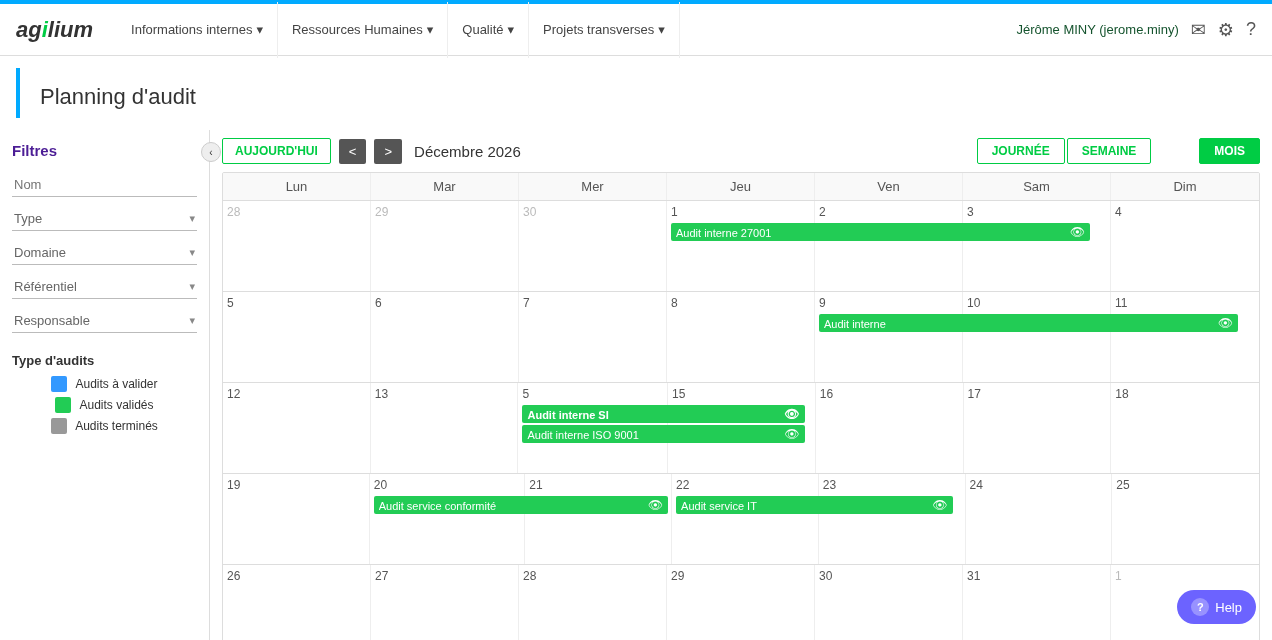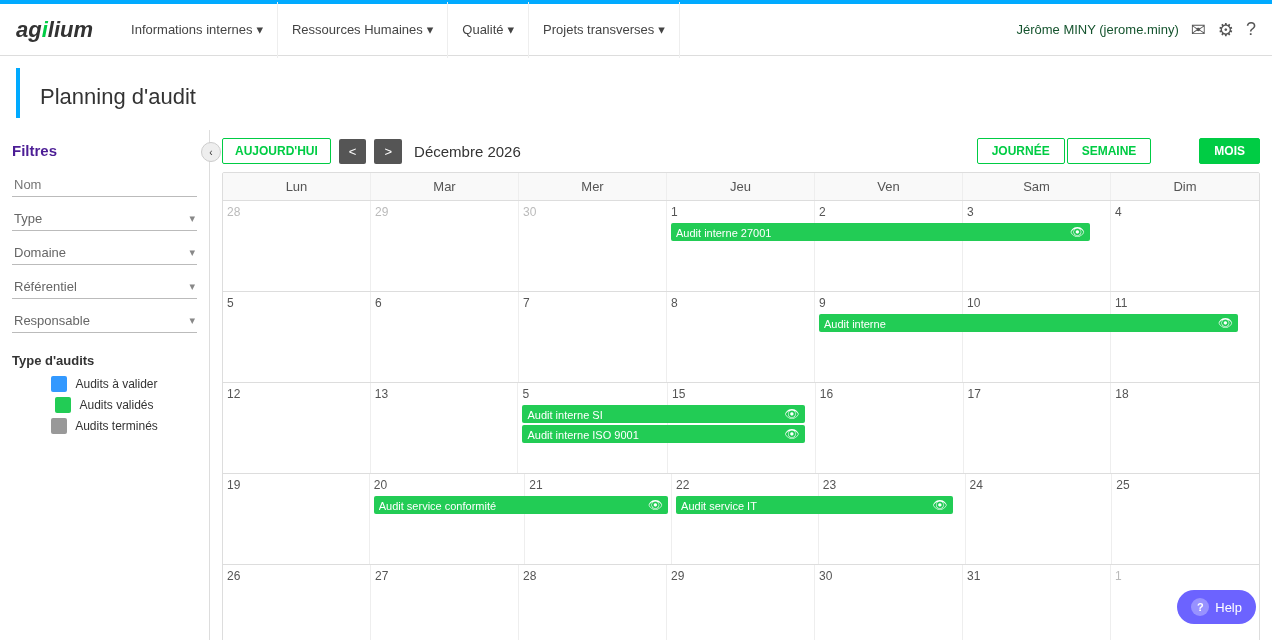--- a/index.html
+++ b/index.html
@@ -470,7 +470,7 @@
         <div class="cal-day">
           <div class="cal-day-number">5</div>
           <div class="cal-events">
-            <div class="cal-event" style="width:calc(200% + 1px); position:relative; z-index:6;">
+            <div class="cal-event" style="width:calc(200% + 1px); position:relative; z-index:6;font-weight:bold;">
               <span class="cal-event-label">Audit interne SI</span>
               <span class="cal-event-icon">👁</span>
             </div>

